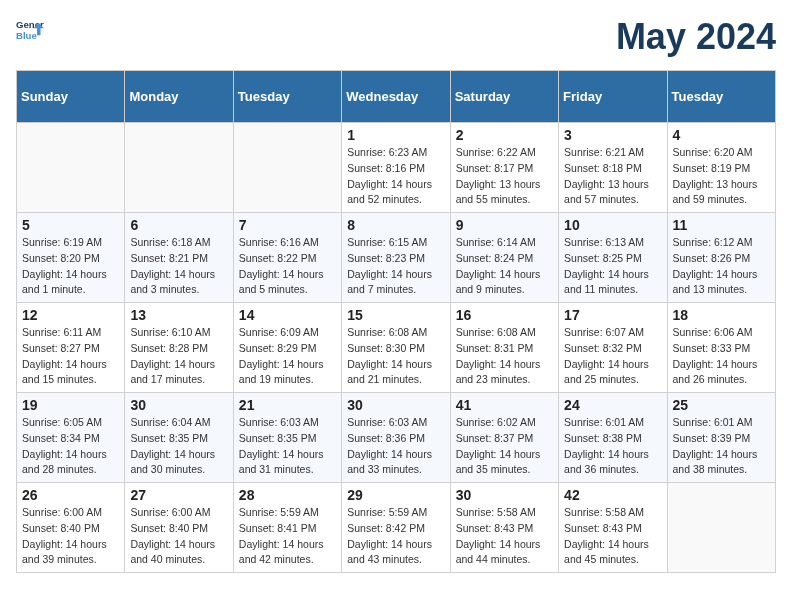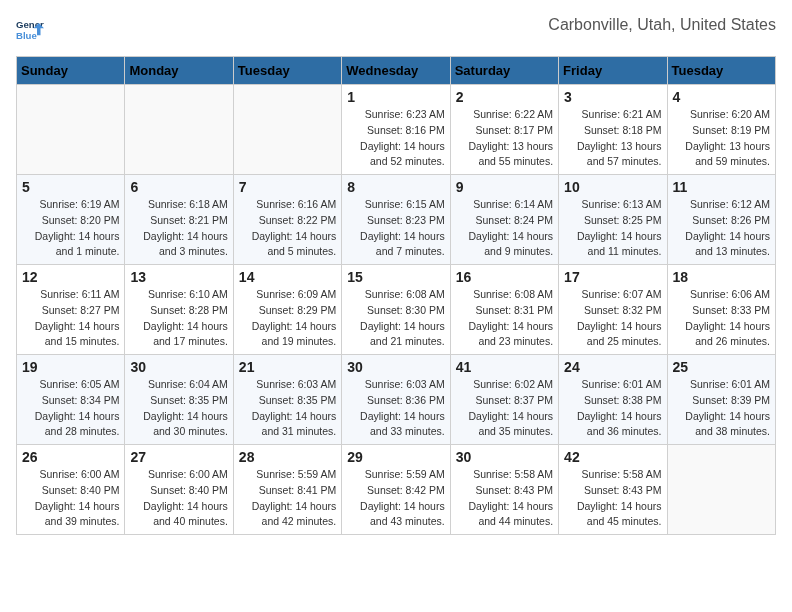--- a/index.html
+++ b/index.html
@@ -90,6 +90,7 @@
     </svg>
   </div>
   <div class="title-block">
+    <div class="month-title">May 2024</div>
     <div class="location-title">Carbonville, Utah, United States</div>
   </div>
 </div>

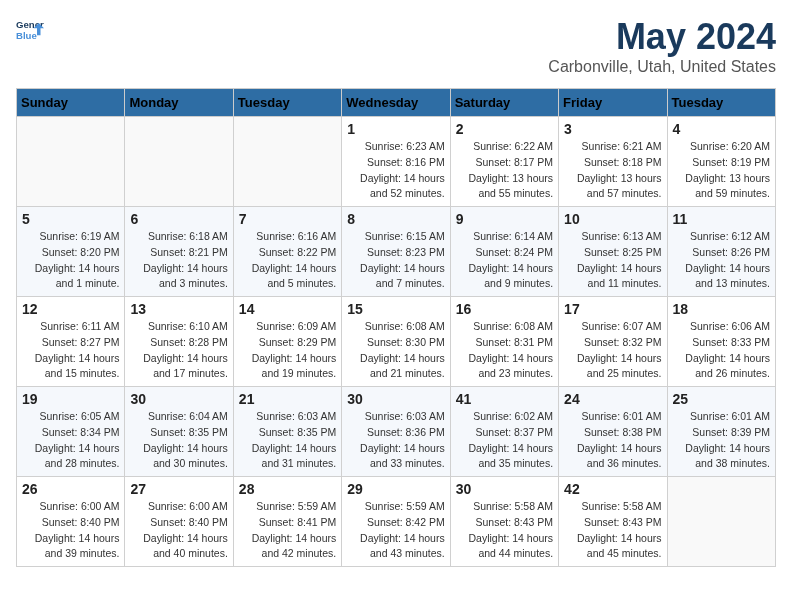--- a/index.html
+++ b/index.html
@@ -91,7 +91,6 @@
   </div>
   <div class="title-block">
     <div class="month-title">May 2024</div>
-    <div class="location-title">Carbonville, Utah, United States</div>
   </div>
 </div>
 

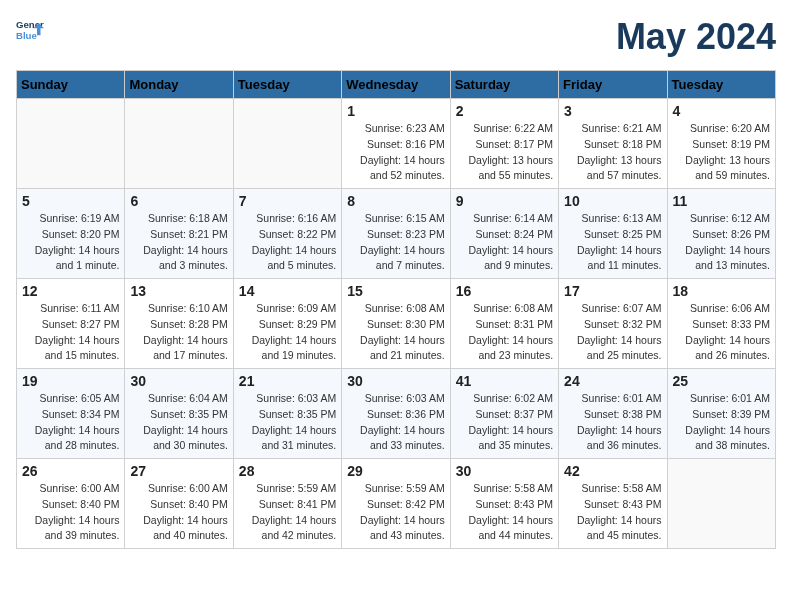--- a/index.html
+++ b/index.html
@@ -44,8 +44,8 @@
     }
     .calendar-table th {
       background: #2e6da4;
-      color: #000000;
-      padding: 6px 4px;
+      color: #ffffff;
+      padding: 18px 4px;
       text-align: left;
       font-size: 13px;
       font-weight: bold;

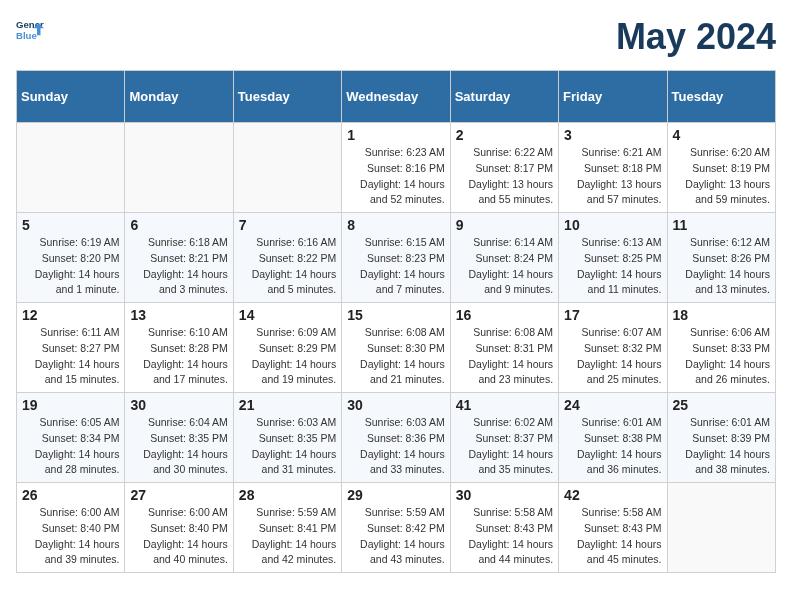--- a/index.html
+++ b/index.html
@@ -72,7 +72,6 @@
       color: #333;
       line-height: 1.5;
       font-size: 10.5px;
-      text-align: right;
     }
     .empty-cell {
       background: #f9f9f9 !important;

